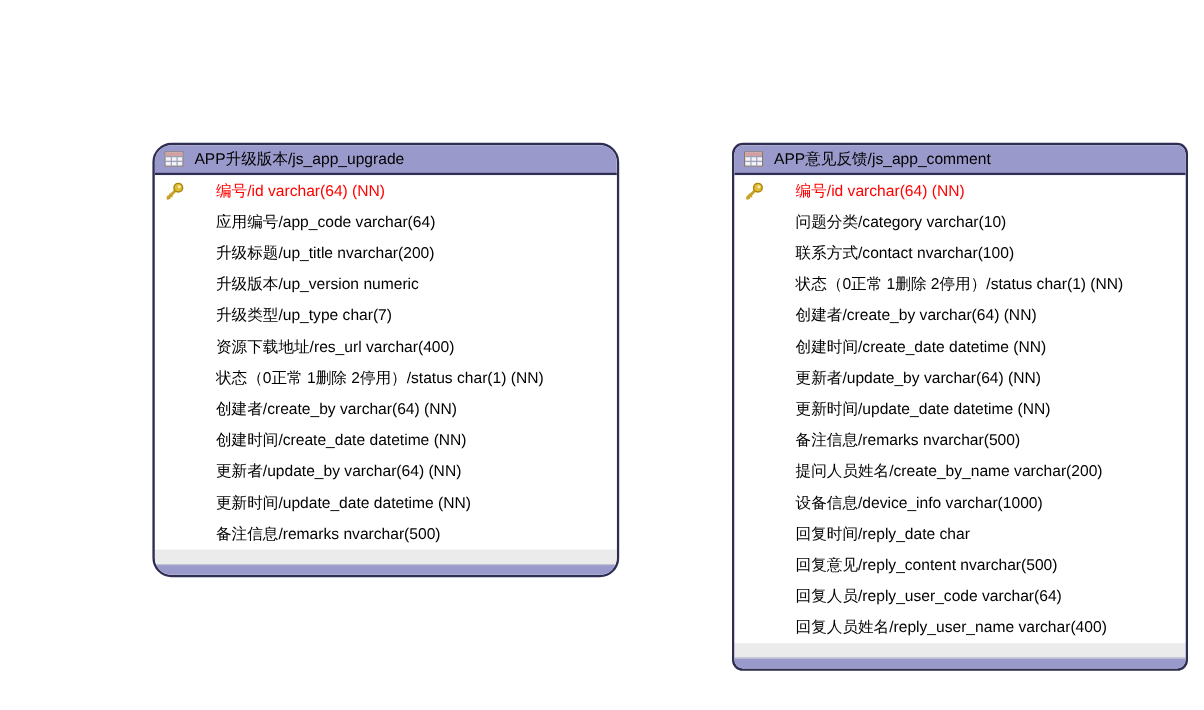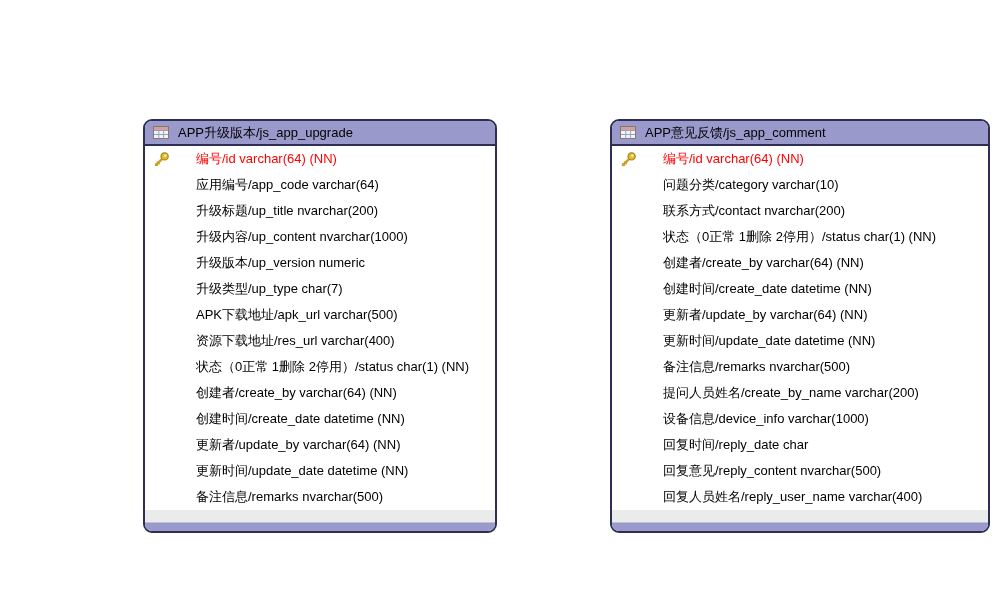--- a/index.html
+++ b/index.html
@@ -71,7 +71,7 @@
 
 <div class="canvas">
 
-  <section class="entity" style="left:143px; top:119px; width:354px;">
+  <section class="entity" style="left:127px; top:119px; width:389px;border-radius:16px;">
     <header class="entity-header">
       <span class="tbl-icon">
   <svg width="16" height="13" viewBox="0 0 16 13" xmlns="http://www.w3.org/2000/svg">

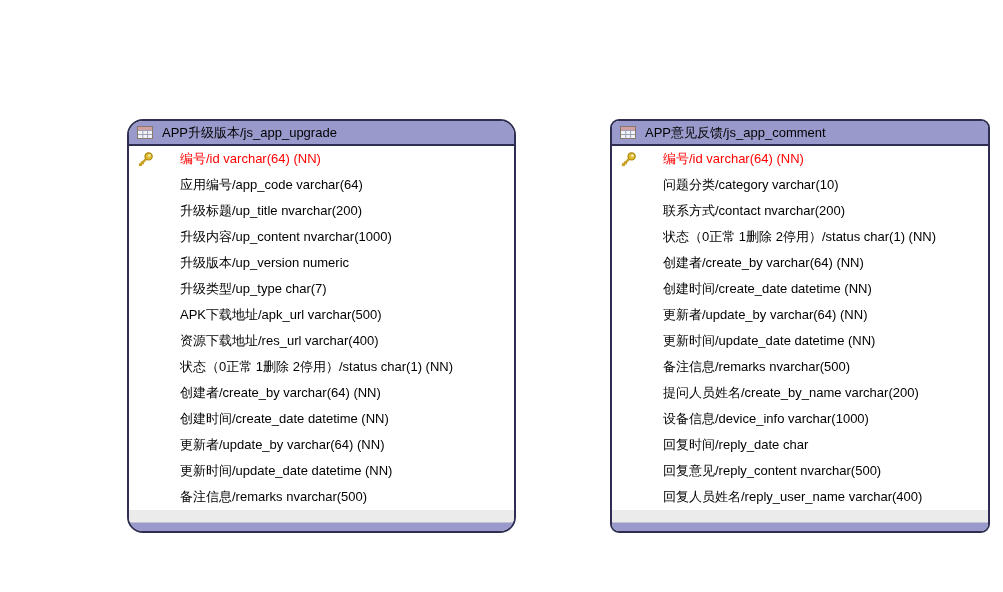--- a/index.html
+++ b/index.html
@@ -132,7 +132,7 @@
   </svg>
 </span><span>编号/id varchar(64) (NN)</span></div>
         <div class="row"><span>问题分类/category varchar(10)</span></div>
-        <div class="row"><span>联系方式/contact nvarchar(200)</span></div>
+        <div class="row"><span>联系方式/contact nvarchar(100)</span></div>
         <div class="row"><span>状态（0正常 1删除 2停用）/status char(1) (NN)</span></div>
         <div class="row"><span>创建者/create_by varchar(64) (NN)</span></div>
         <div class="row"><span>创建时间/create_date datetime (NN)</span></div>

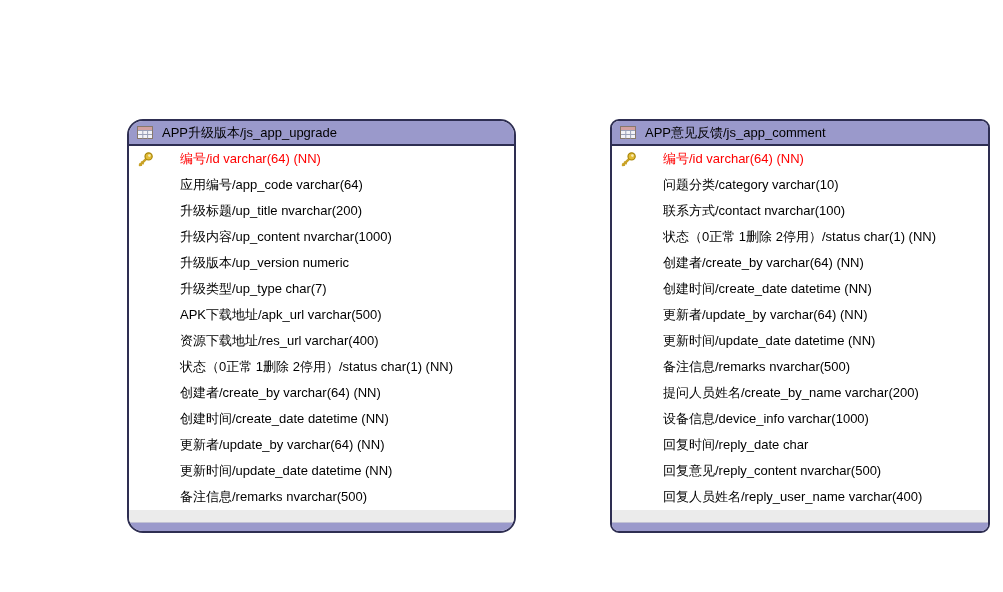--- a/index.html
+++ b/index.html
@@ -94,7 +94,6 @@
 </span><span>编号/id varchar(64) (NN)</span></div>
         <div class="row"><span>应用编号/app_code varchar(64)</span></div>
         <div class="row"><span>升级标题/up_title nvarchar(200)</span></div>
-        <div class="row"><span>升级内容/up_content nvarchar(1000)</span></div>
         <div class="row"><span>升级版本/up_version numeric</span></div>
         <div class="row"><span>升级类型/up_type char(7)</span></div>
         <div class="row"><span>APK下载地址/apk_url varchar(500)</span></div>

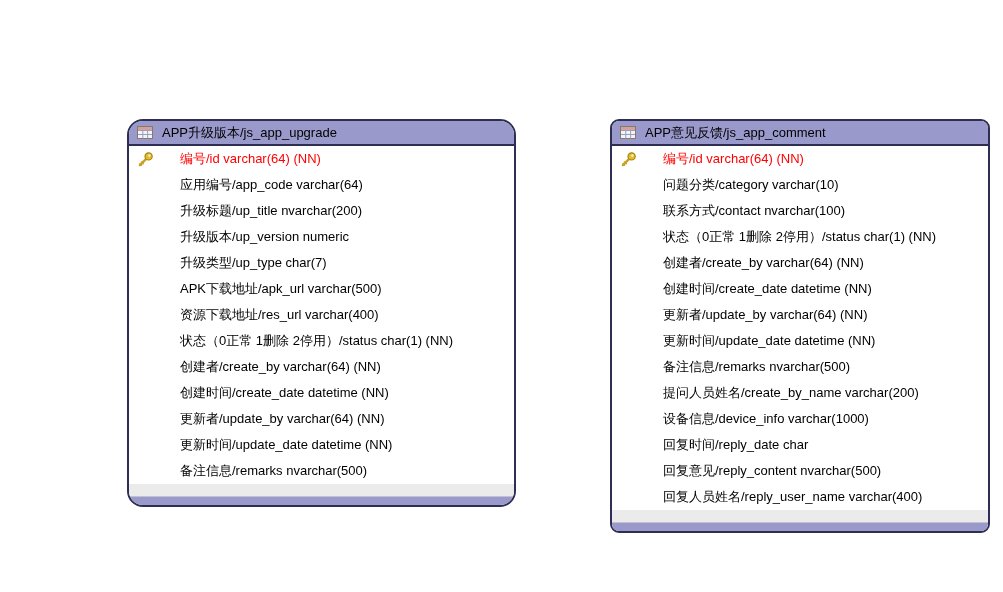--- a/index.html
+++ b/index.html
@@ -96,7 +96,6 @@
         <div class="row"><span>升级标题/up_title nvarchar(200)</span></div>
         <div class="row"><span>升级版本/up_version numeric</span></div>
         <div class="row"><span>升级类型/up_type char(7)</span></div>
-        <div class="row"><span>APK下载地址/apk_url varchar(500)</span></div>
         <div class="row"><span>资源下载地址/res_url varchar(400)</span></div>
         <div class="row"><span>状态（0正常 1删除 2停用）/status char(1) (NN)</span></div>
         <div class="row"><span>创建者/create_by varchar(64) (NN)</span></div>

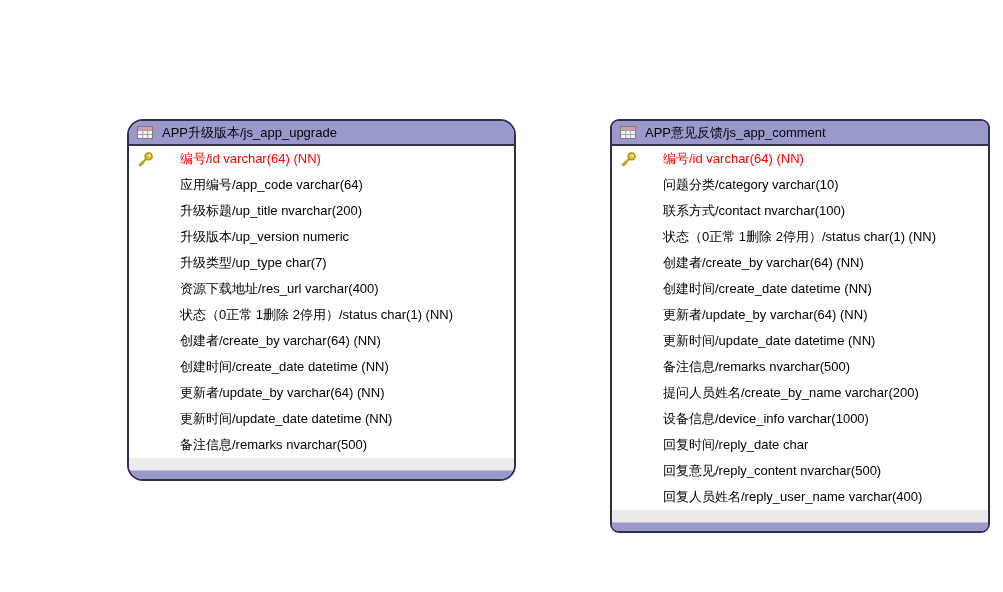--- a/index.html
+++ b/index.html
@@ -141,6 +141,7 @@
         <div class="row"><span>设备信息/device_info varchar(1000)</span></div>
         <div class="row"><span>回复时间/reply_date char</span></div>
         <div class="row"><span>回复意见/reply_content nvarchar(500)</span></div>
+        <div class="row"><span>回复人员/reply_user_code varchar(64)</span></div>
         <div class="row"><span>回复人员姓名/reply_user_name varchar(400)</span></div>
       </div>
     <div class="strip"></div>

